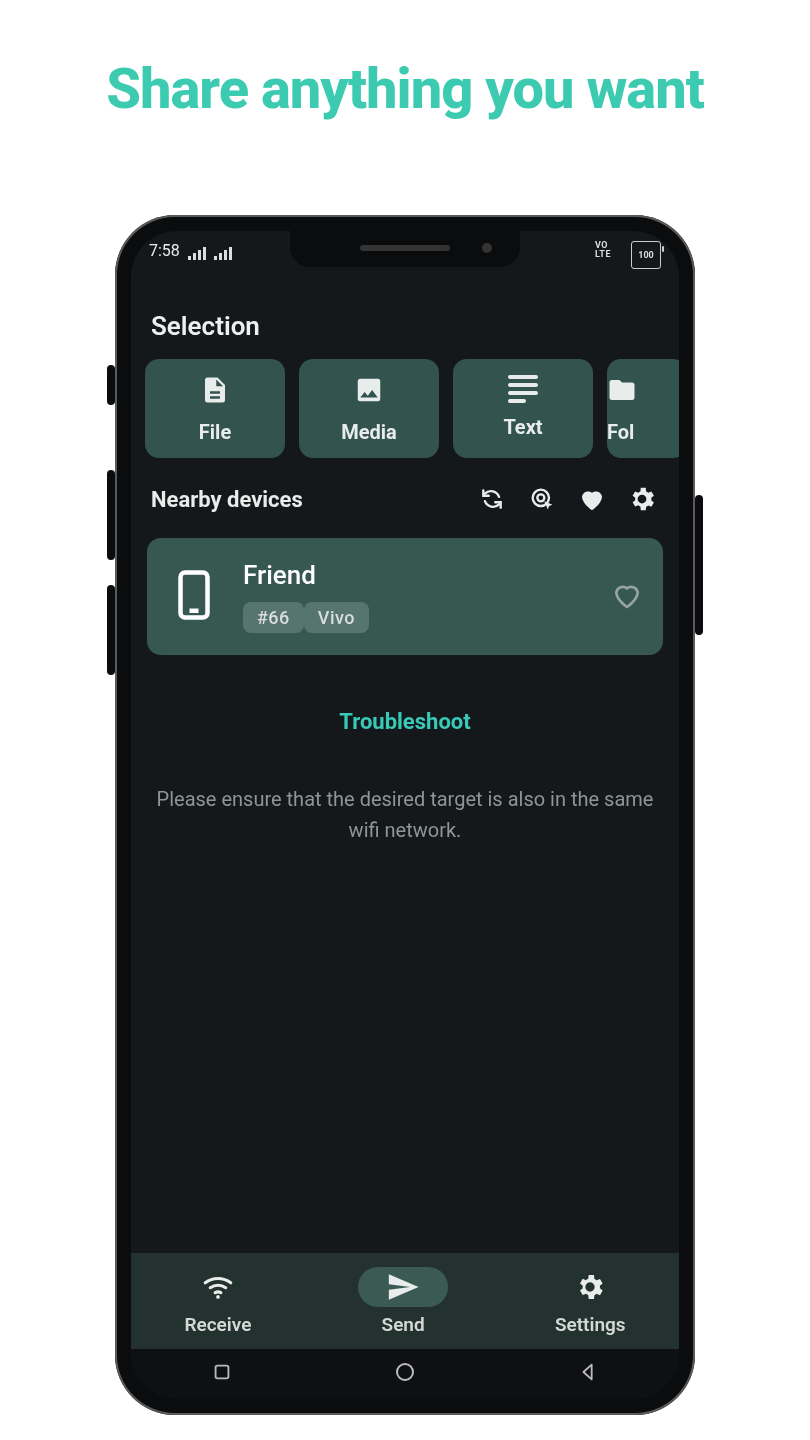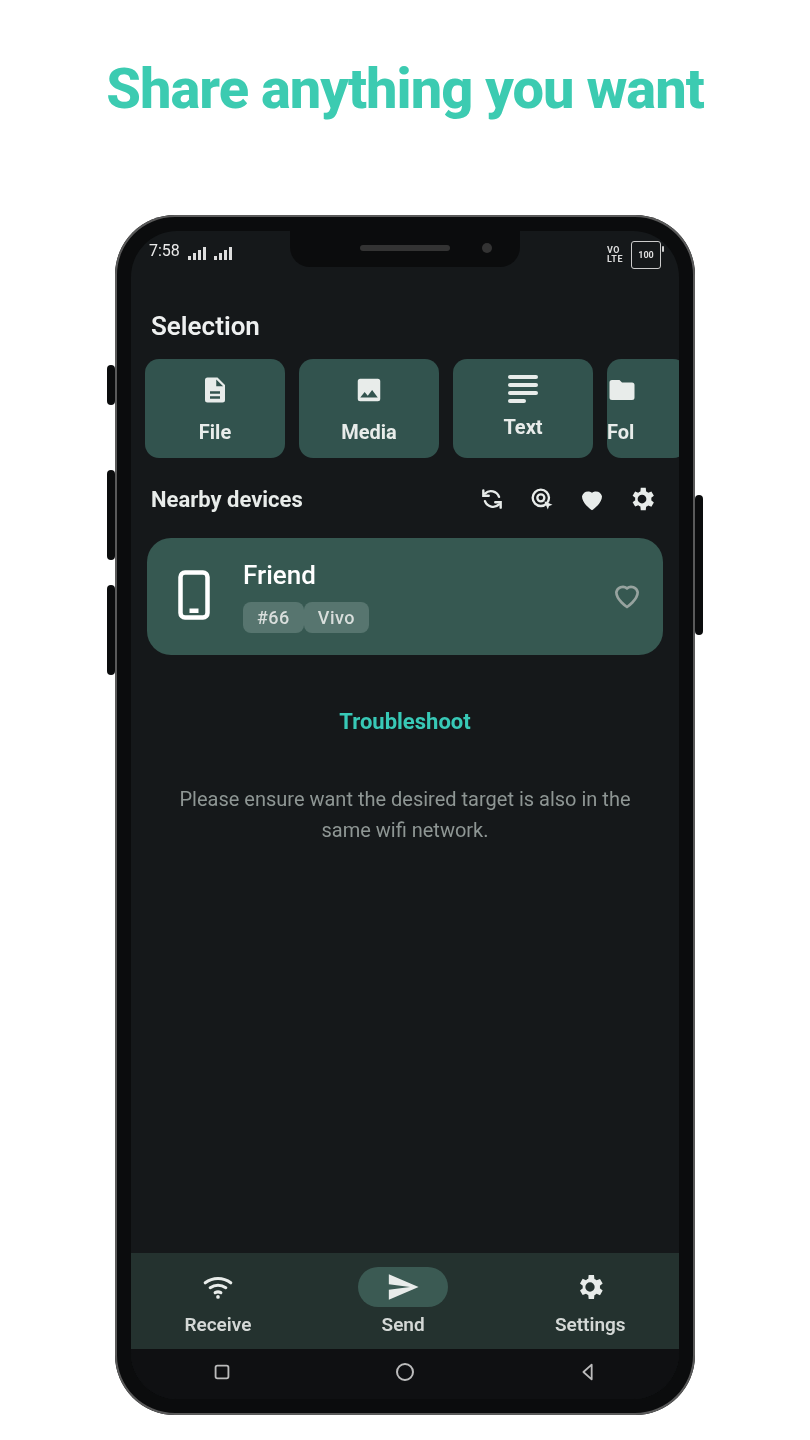--- a/index.html
+++ b/index.html
@@ -48,7 +48,7 @@
   
   .statusbar { position:absolute; top:0; left:0; right:0; height:40px; color:#eaeaea; font-size:16px; }
   .status-left { position:absolute; left:18px; top:10px; display:flex; align-items:flex-end; gap:8px; }
-  .status-right { position:absolute; right:18px; top:10px; display:flex; align-items:center; gap:8px; }
+  .status-right { position:absolute; right:18px; top:10px; display:flex; align-items:flex-start; gap:20px; }
   .bars { display:inline-flex; align-items:flex-end; gap:2px; }
   .bars span { width:3px; background:#ddd; display:inline-block; }
   .volte { font-size:9px; line-height:9px; letter-spacing:0.5px; color:#ddd; font-weight:700; }

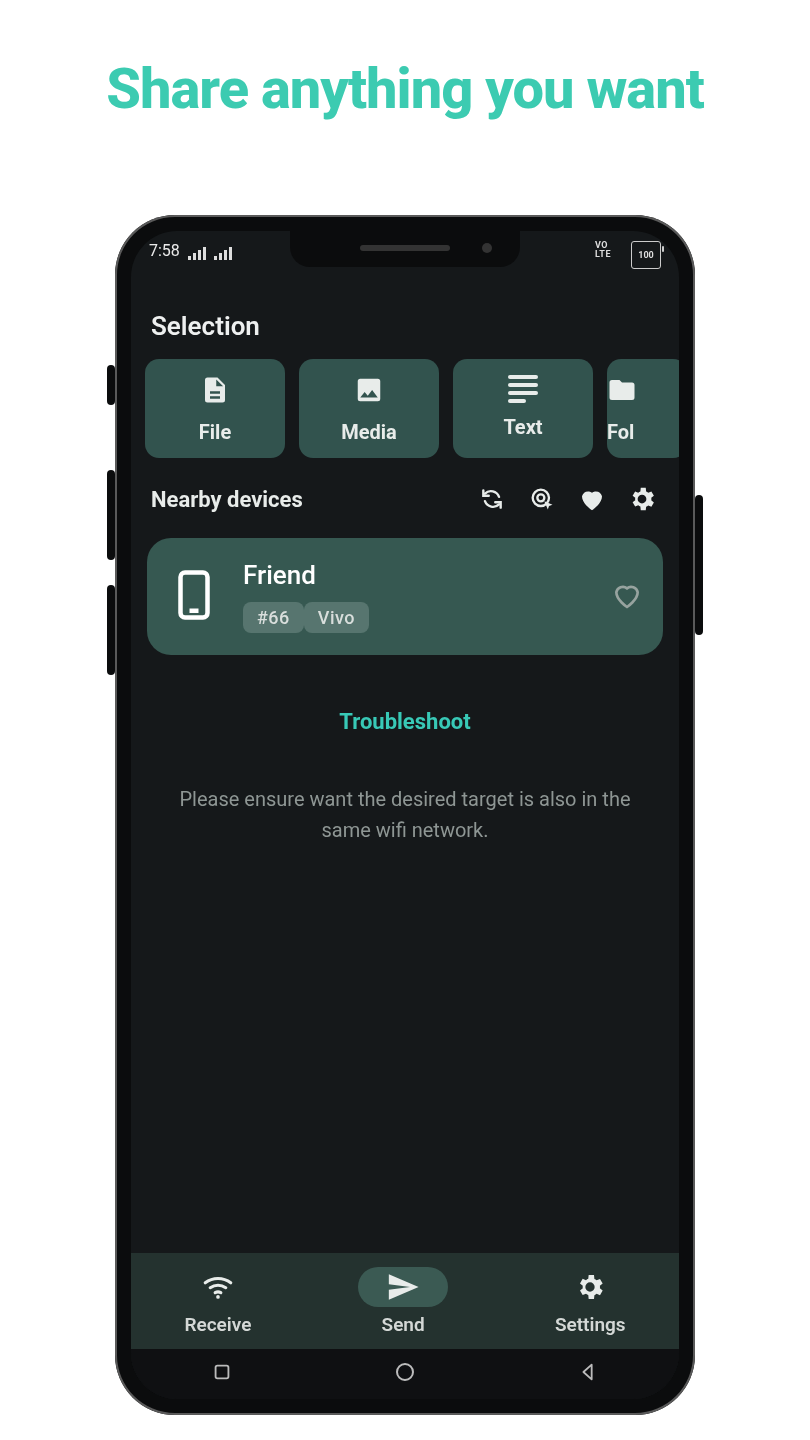--- a/index.html
+++ b/index.html
@@ -79,7 +79,7 @@
   .device-card {
     margin: 8px 16px 0 16px;
     background:#365851;
-    border-radius:24px;
+    border-radius:14px;
     padding:22px 20px;
     display:flex; align-items:center; gap:22px;
   }

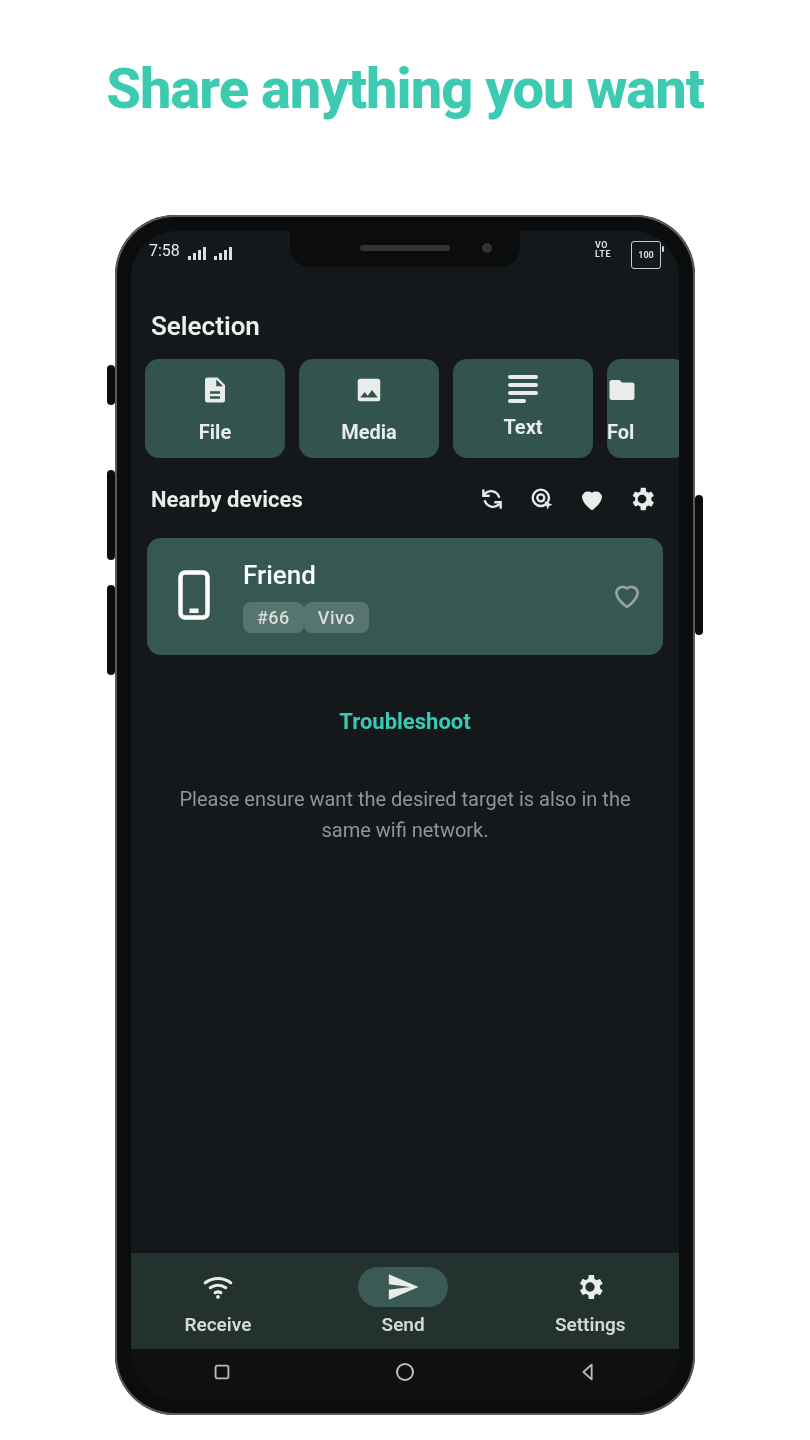--- a/index.html
+++ b/index.html
@@ -235,7 +235,7 @@
       </div>
 
       <div class="ts-link">Troubleshoot</div>
-      <div class="hint">Please ensure want the desired target is also in the same wifi network.</div>
+      <div class="hint">Please ensure that the desired target is also in the same wifi network.</div>
     </div>
 
     <div class="bottombar">

